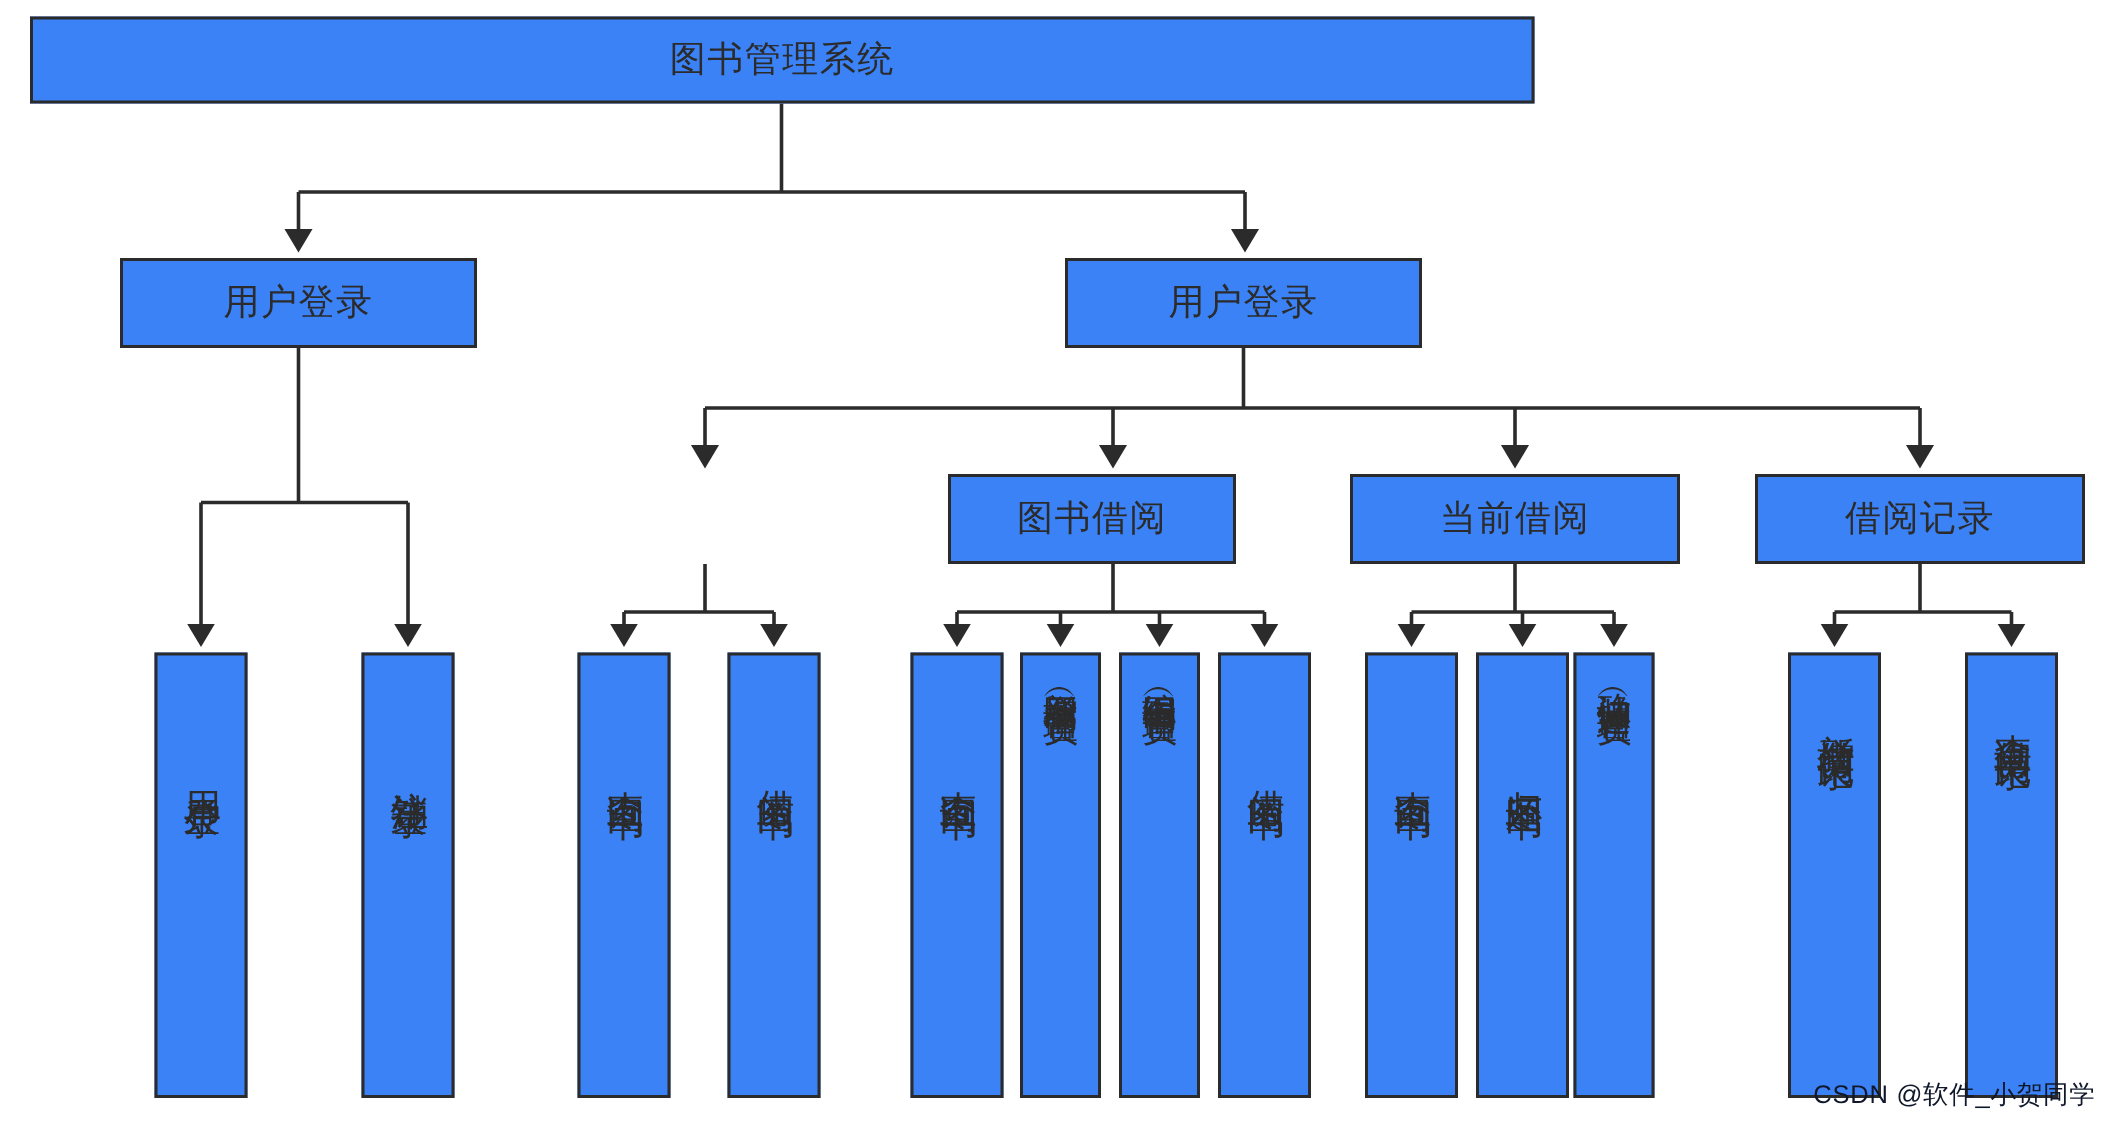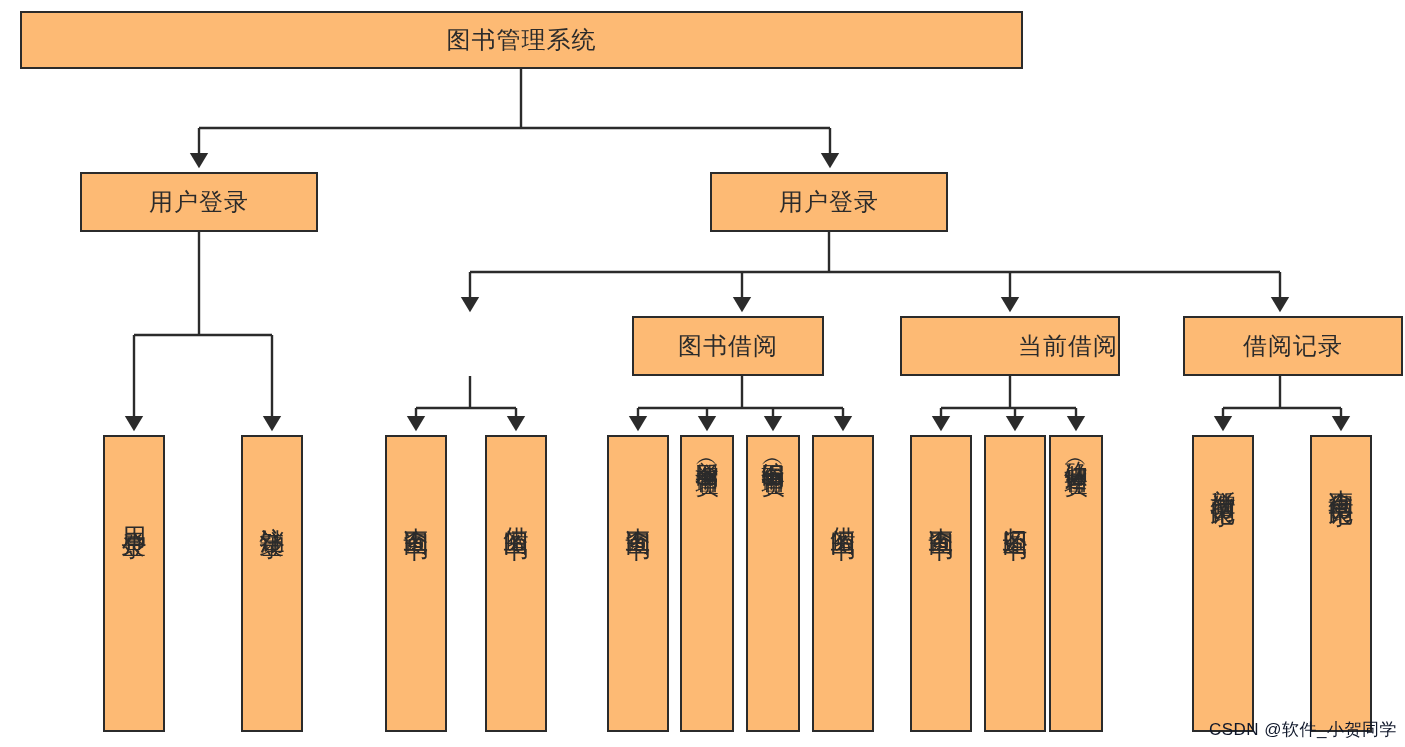--- a/index.html
+++ b/index.html
@@ -30,7 +30,7 @@
   .node {
     position: absolute;
     box-sizing: border-box;
-    background: #fdba74;
+    background: #3b82f6;
     border: 2px solid #2b2b2b;
     display: flex;
     align-items: center;

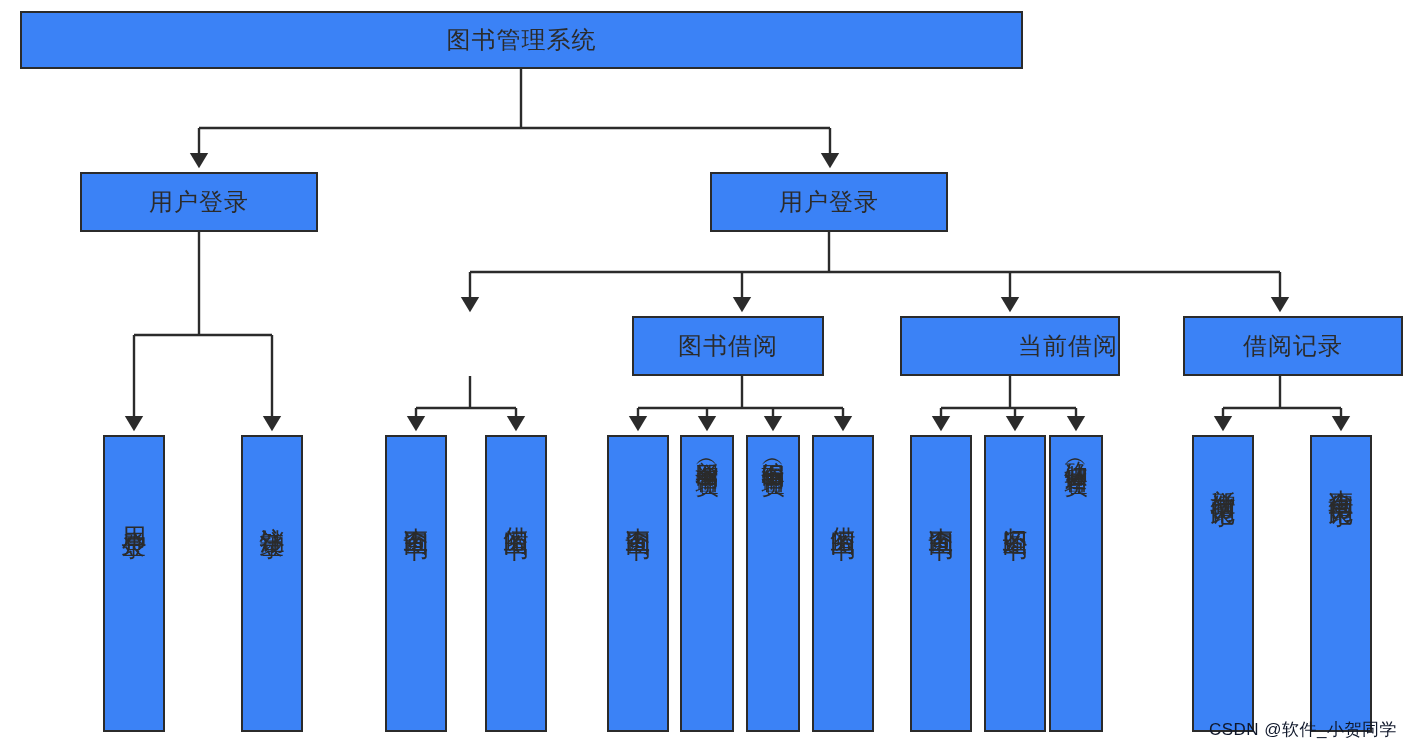--- a/index.html
+++ b/index.html
@@ -162,7 +162,7 @@
     <span class="node-label h-label">图书借阅</span>
   </div>
 
-  <div class="node" style="left:900px; top:316px; width:220px; height:60px;justify-content:flex-end;">
+  <div class="node" style="left:900px; top:316px; width:220px; height:60px;">
     <span class="node-label h-label">当前借阅</span>
   </div>
 

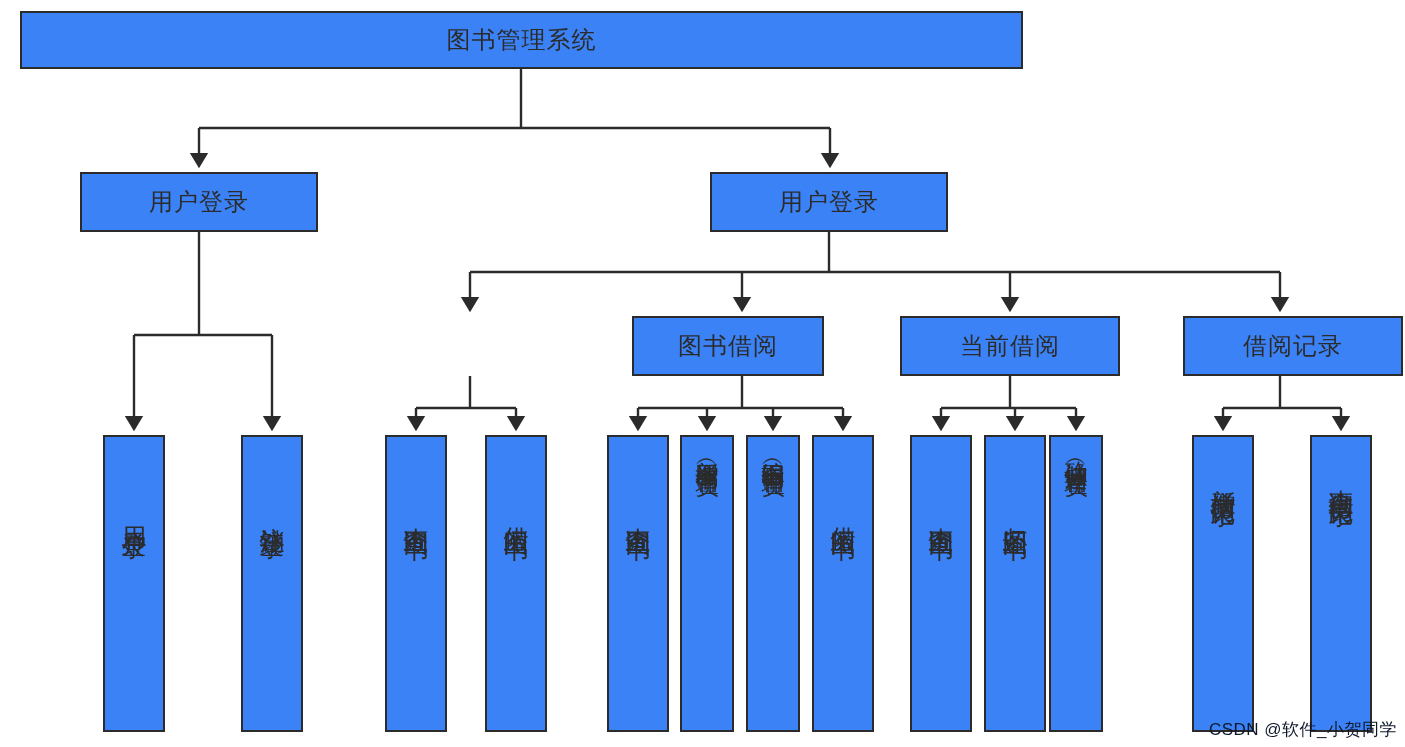--- a/index.html
+++ b/index.html
@@ -166,7 +166,7 @@
     <span class="node-label h-label">当前借阅</span>
   </div>
 
-  <div class="node" style="left:1170px; top:316px; width:220px; height:60px;margin-left:13px;">
+  <div class="node" style="left:1170px; top:316px; width:220px; height:60px;">
     <span class="node-label h-label">借阅记录</span>
   </div>
 

